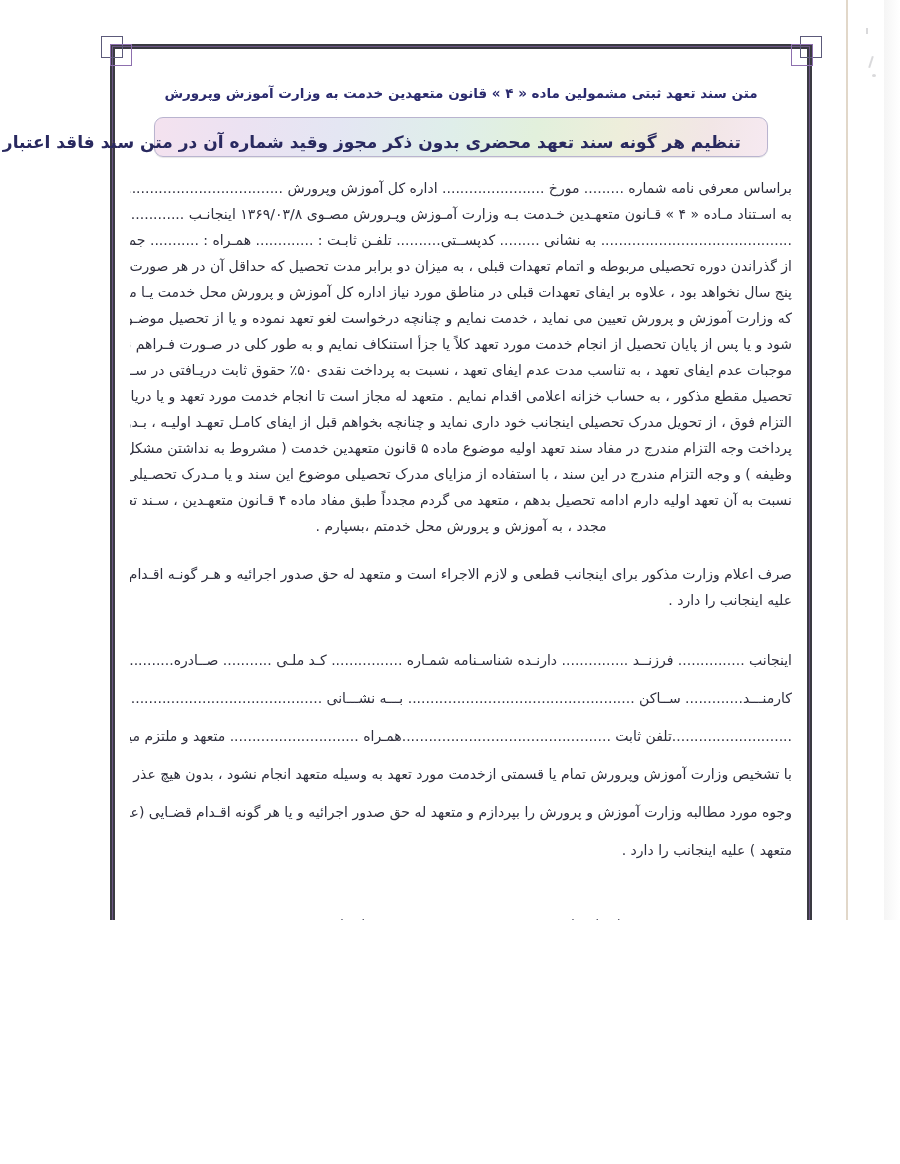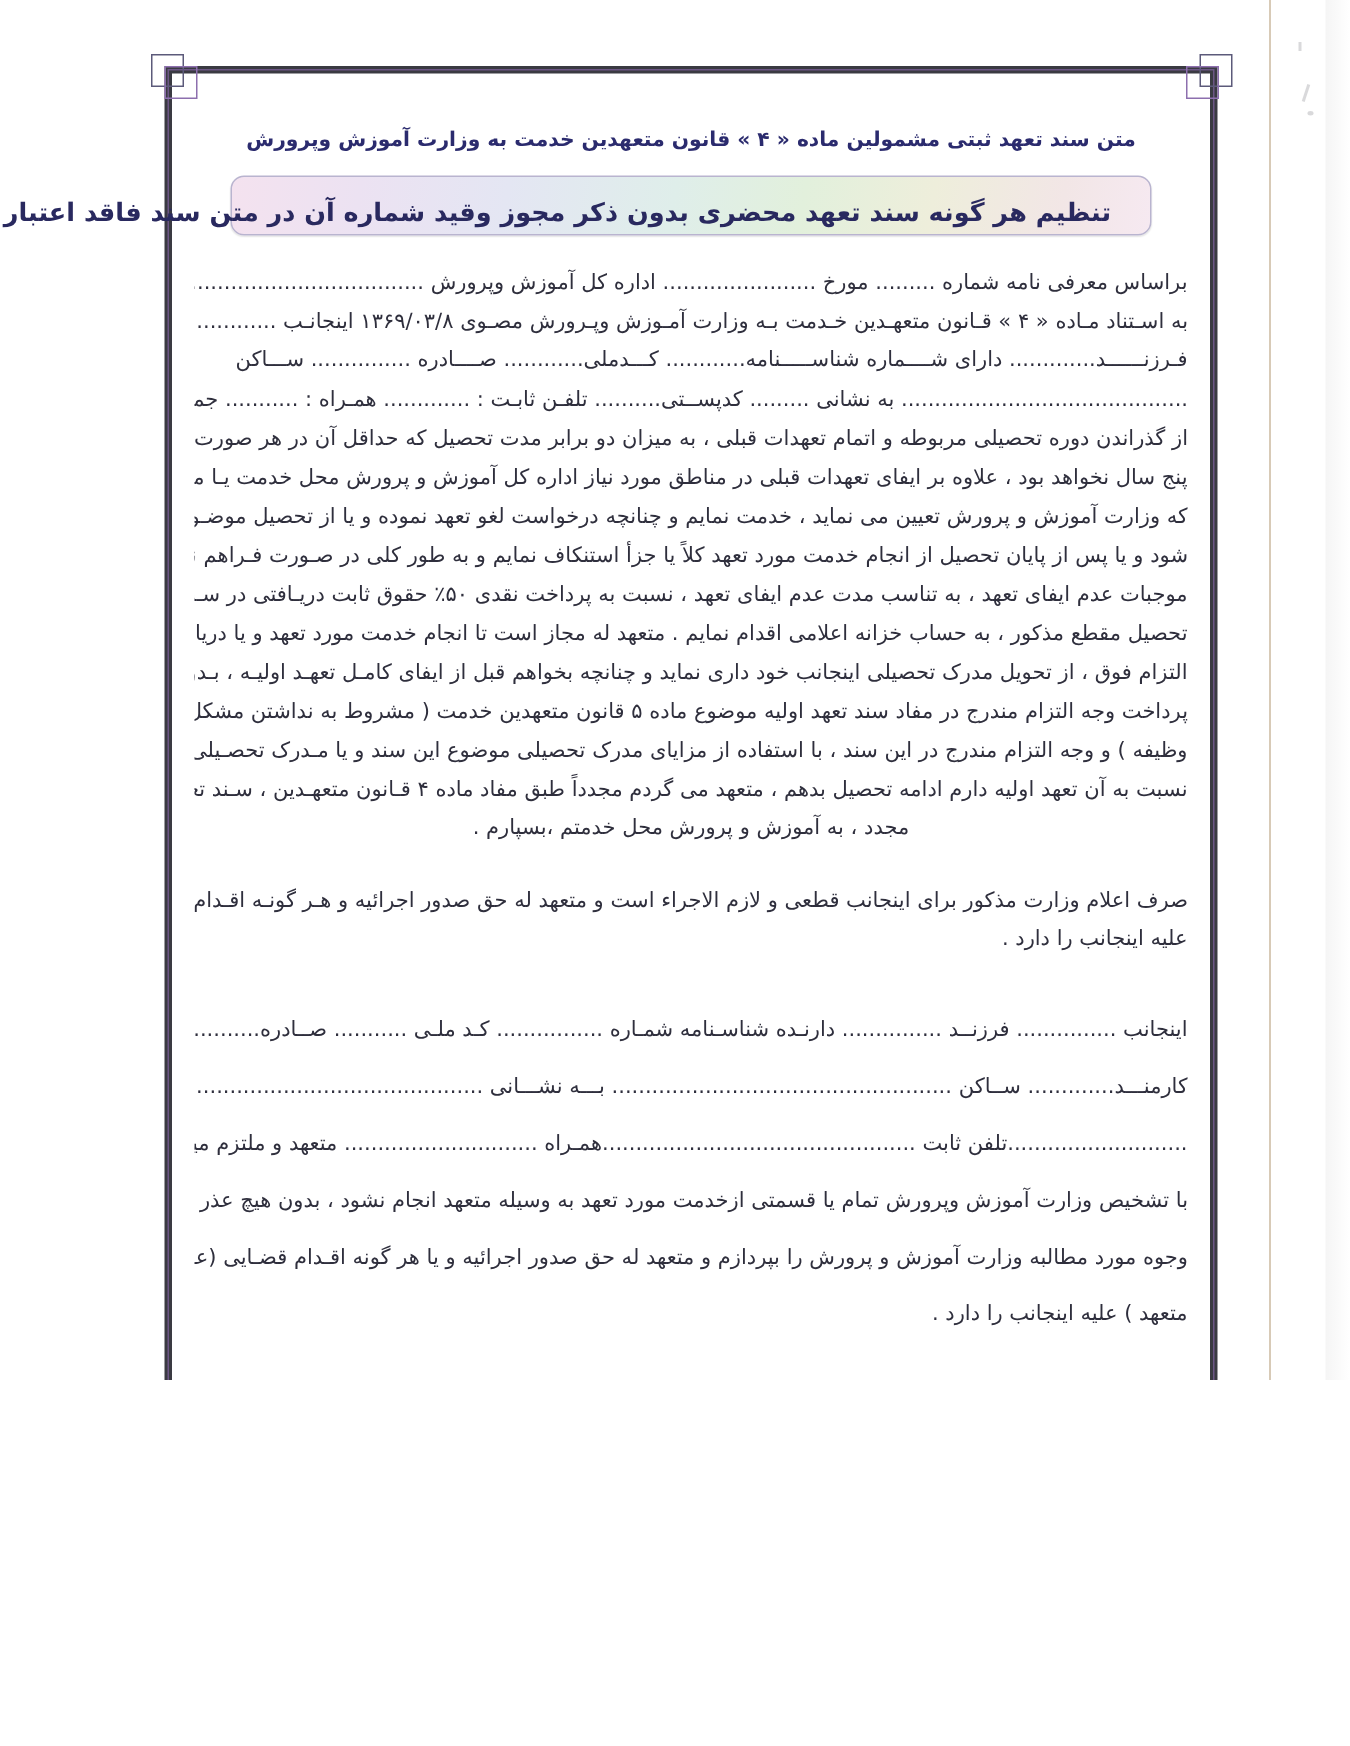--- a/index.html
+++ b/index.html
@@ -188,7 +188,6 @@
       <div>
         <div class="line rtl-start">براساس معرفی نامه شماره ......... مورخ ....................... اداره کل آموزش وپرورش ........................................</div>
         <div class="line rtl-start">به اسـتناد مـاده « ۴ » قـانون متعهـدین خـدمت بـه وزارت آمـوزش وپـرورش مصـوی ۱۳۶۹/۰۳/۸ اینجانـب ...............</div>
-        <div class="line rtl-start">فـرزنــــــد............. دارای شــــماره شناســـــنامه............ کـــدملی............ صــــادره ............... ســـاکن</div>
         <div class="line rtl-start">........................................... به نشانی ......... کدپســتی.......... تلفـن ثابـت : ............. همـراه : ........... جمعـی اداره</div>
       </div>
 

